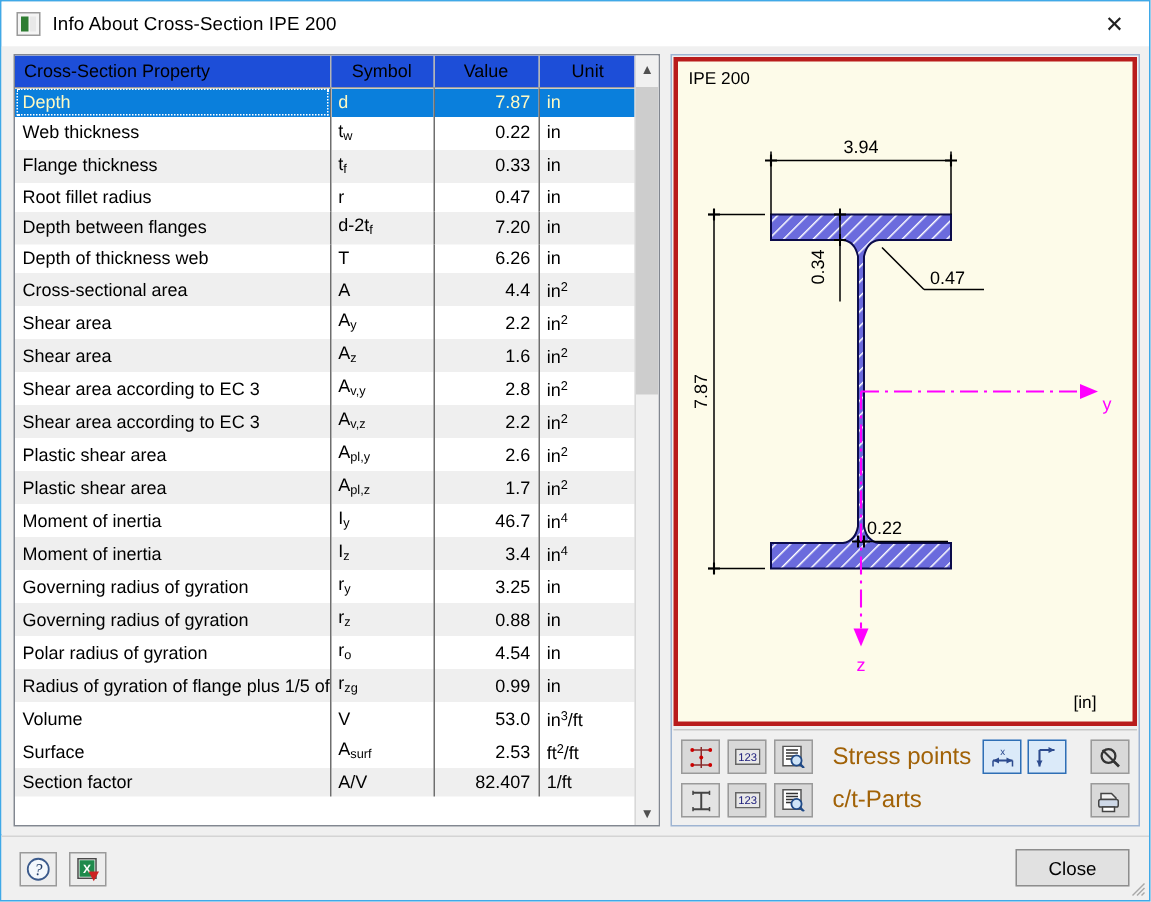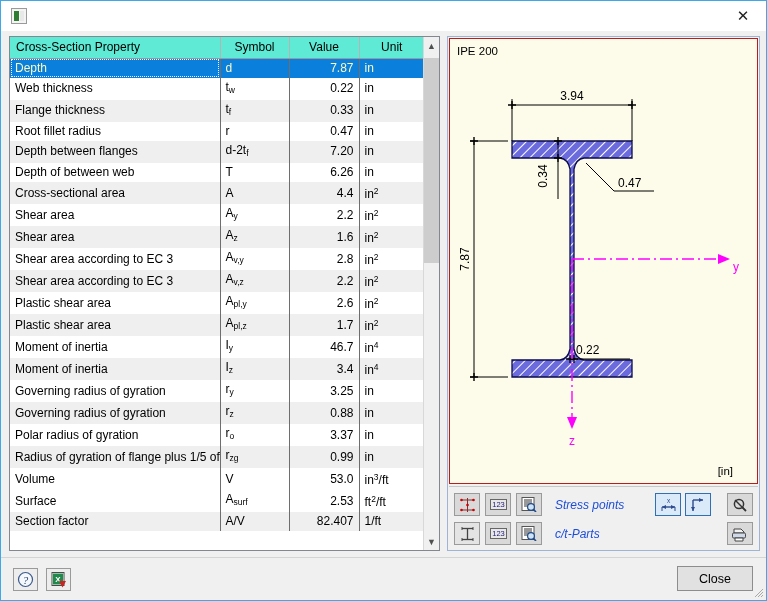--- a/index.html
+++ b/index.html
@@ -255,6 +255,7 @@
     <i class="g"></i>
       <i class="w"></i>
   </div>
+  <div class="title-text">Info About Cross-Section IPE 200</div>
   <div class="title-close">✕</div>
 </div>
 

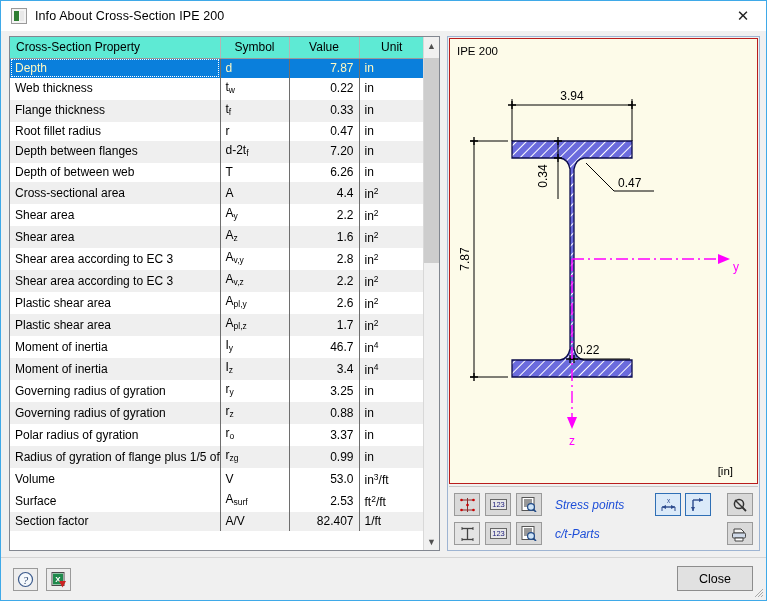--- a/index.html
+++ b/index.html
@@ -79,7 +79,7 @@
 
   .tbl thead th {
     height: 21px;
-    background: #5eead4;
+    background: #1d4ed8;
     border-right: 1px solid #b4b4b4;
     border-bottom: 1px solid #9a9a9a;
     font-weight: normal;

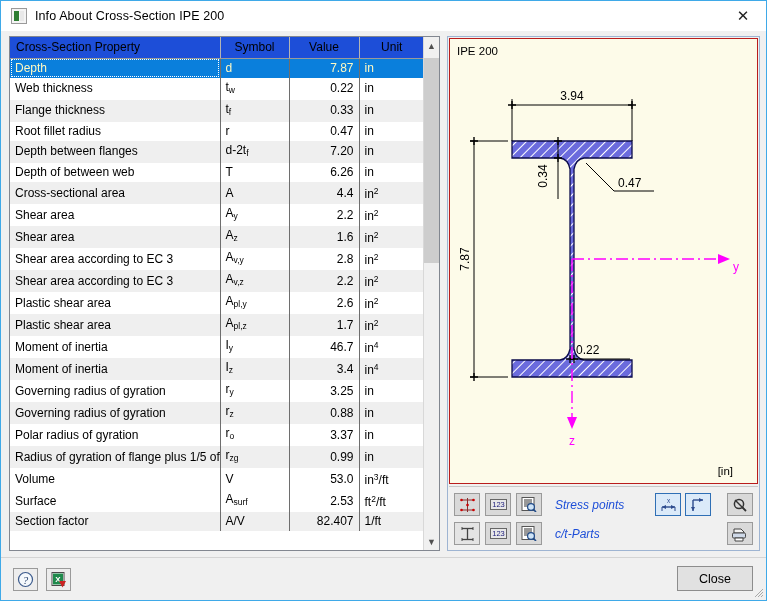--- a/index.html
+++ b/index.html
@@ -157,7 +157,7 @@
     left: 1px; top: 1px;
     width: 309px; height: 446px;
     background: #fdfbe9;
-    border: 1px solid #b91c1c;
+    border: 3px solid #b91c1c;
   }
   .canvas-label {
     position: absolute;

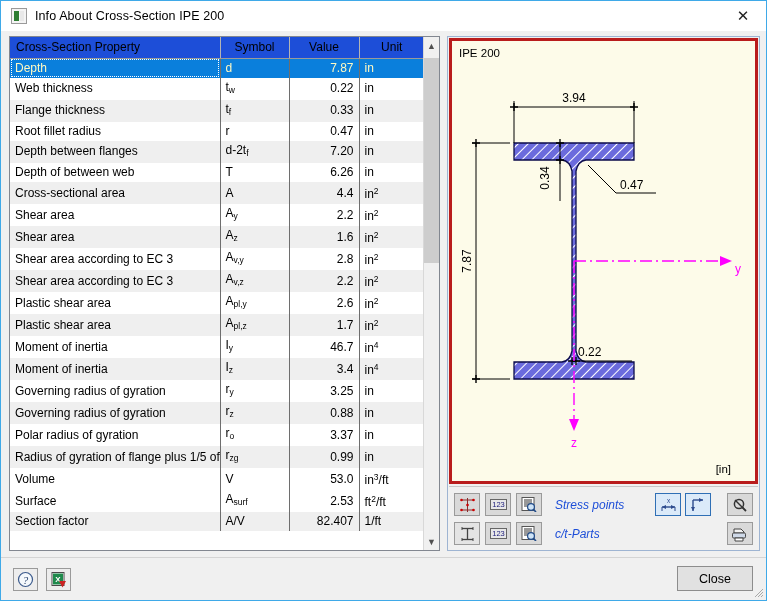--- a/index.html
+++ b/index.html
@@ -309,7 +309,7 @@
             <td class="c4">in</td>
           </tr>
           <tr>
-            <td class="c1">Depth of between web</td>
+            <td class="c1">Depth of thickness web</td>
             <td class="c2">T</td>
             <td class="c3">6.26</td>
             <td class="c4">in</td>

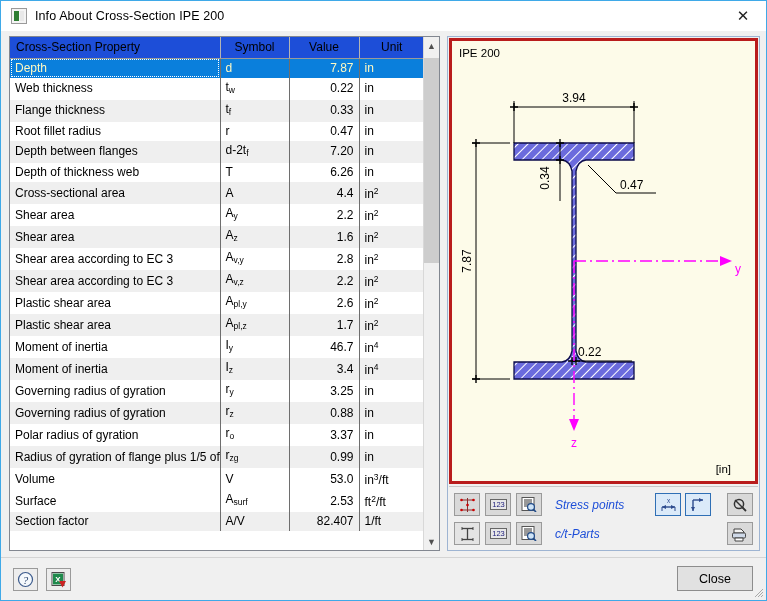--- a/index.html
+++ b/index.html
@@ -383,7 +383,7 @@
           <tr>
             <td class="c1">Polar radius of gyration</td>
             <td class="c2">r<sub>o</sub></td>
-            <td class="c3">3.37</td>
+            <td class="c3">4.54</td>
             <td class="c4">in</td>
           </tr>
           <tr class="alt">

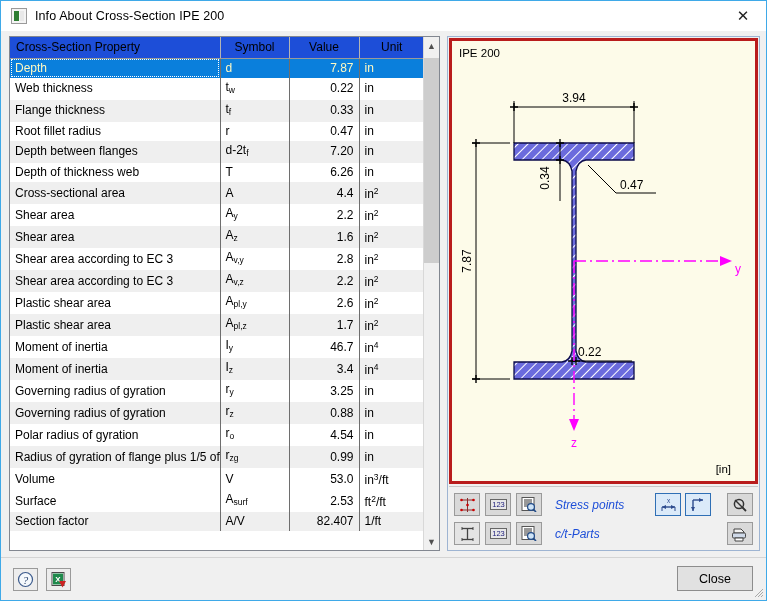--- a/index.html
+++ b/index.html
@@ -201,11 +201,10 @@
     background: #dbeaf9;
   }
   .tlabel {
-    font-size: 12px;
-    color: #1d4ed8;
+    font-size: 16px;
+    color: #a16207;
     margin-left: 8px;
     white-space: nowrap;
-    font-style: italic;
   }
   .tspacer { flex: 1; }
   .tbtn.rt { margin-right: 4px; }

